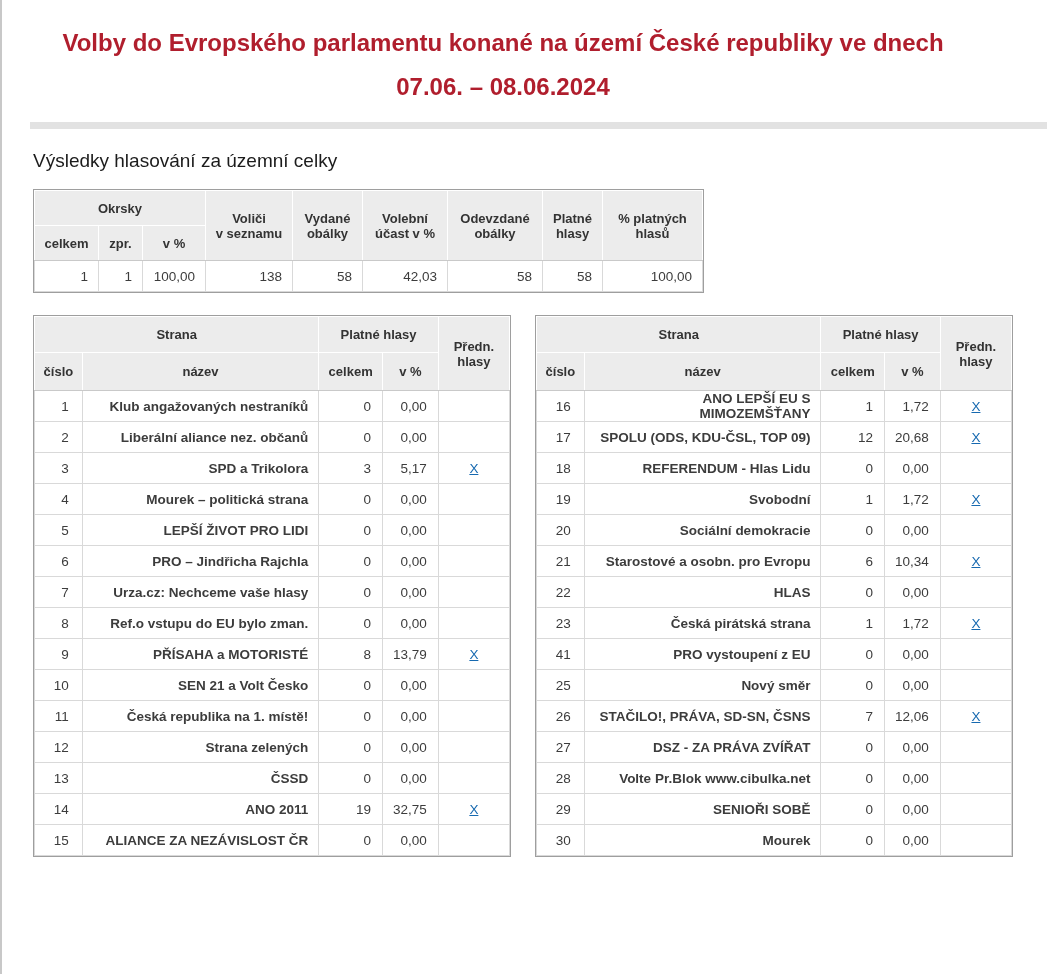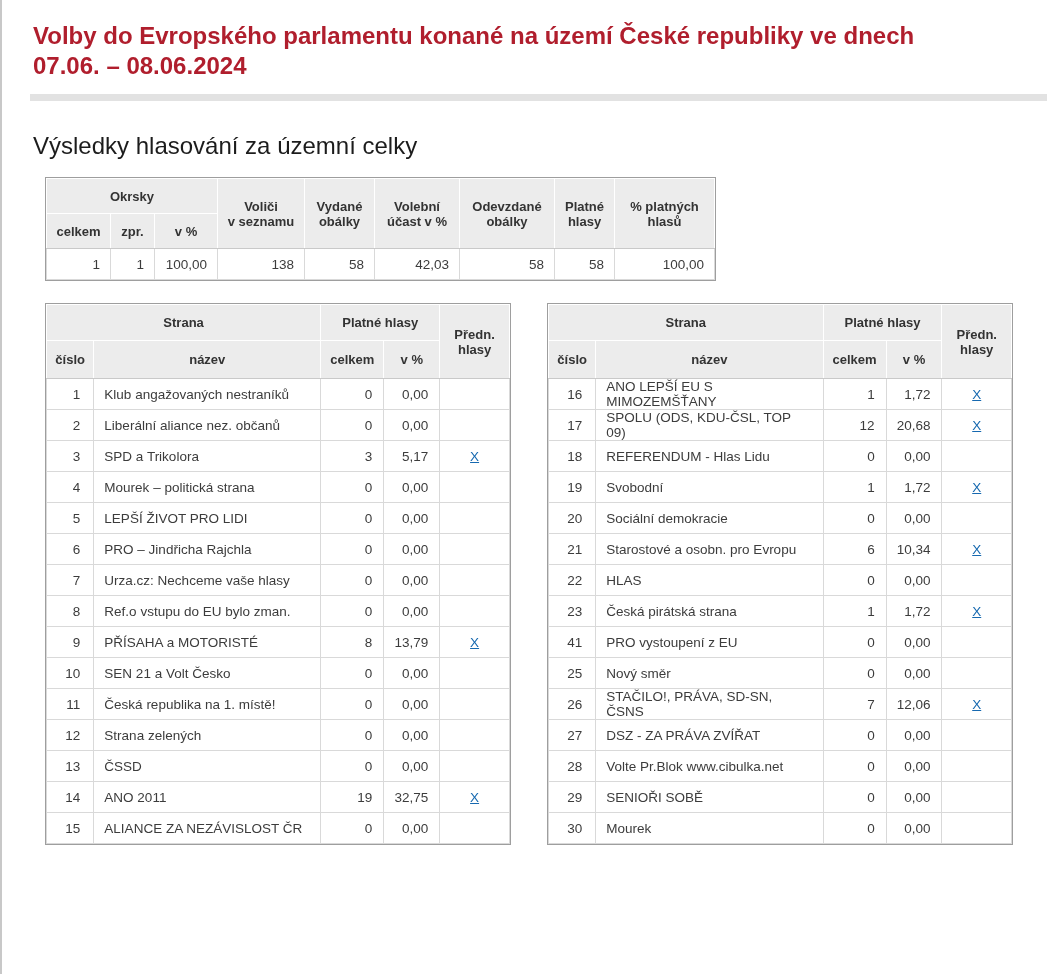--- a/index.html
+++ b/index.html
@@ -23,10 +23,11 @@
   h1.page-title {
     margin: 21px 40px 0 0;
     font-size: 24px;
-    line-height: 30px;
+    line-height: 44px;
     font-weight: bold;
     color: #b01e2d;
     max-width: 960px;
+    text-align: center;
   }
   .divider {
     height: 7px;

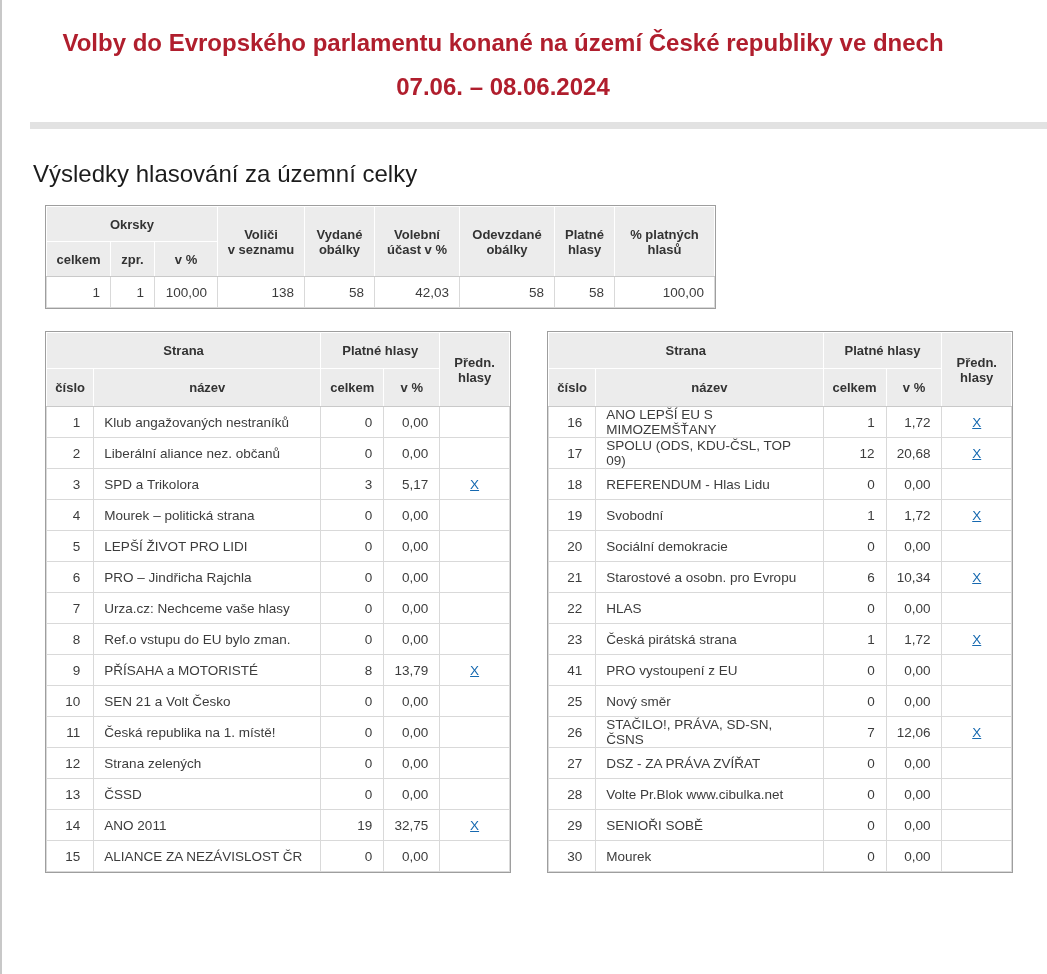--- a/index.html
+++ b/index.html
@@ -35,8 +35,8 @@
     margin: 13px -34px 0 -3px;
   }
   h2.page-subtitle {
-    margin: 31px 0 0 0;
-    font-size: 24px;
+    margin: 21px 0 0 0;
+    font-size: 19px;
     font-weight: normal;
     color: #1c1c1c;
   }

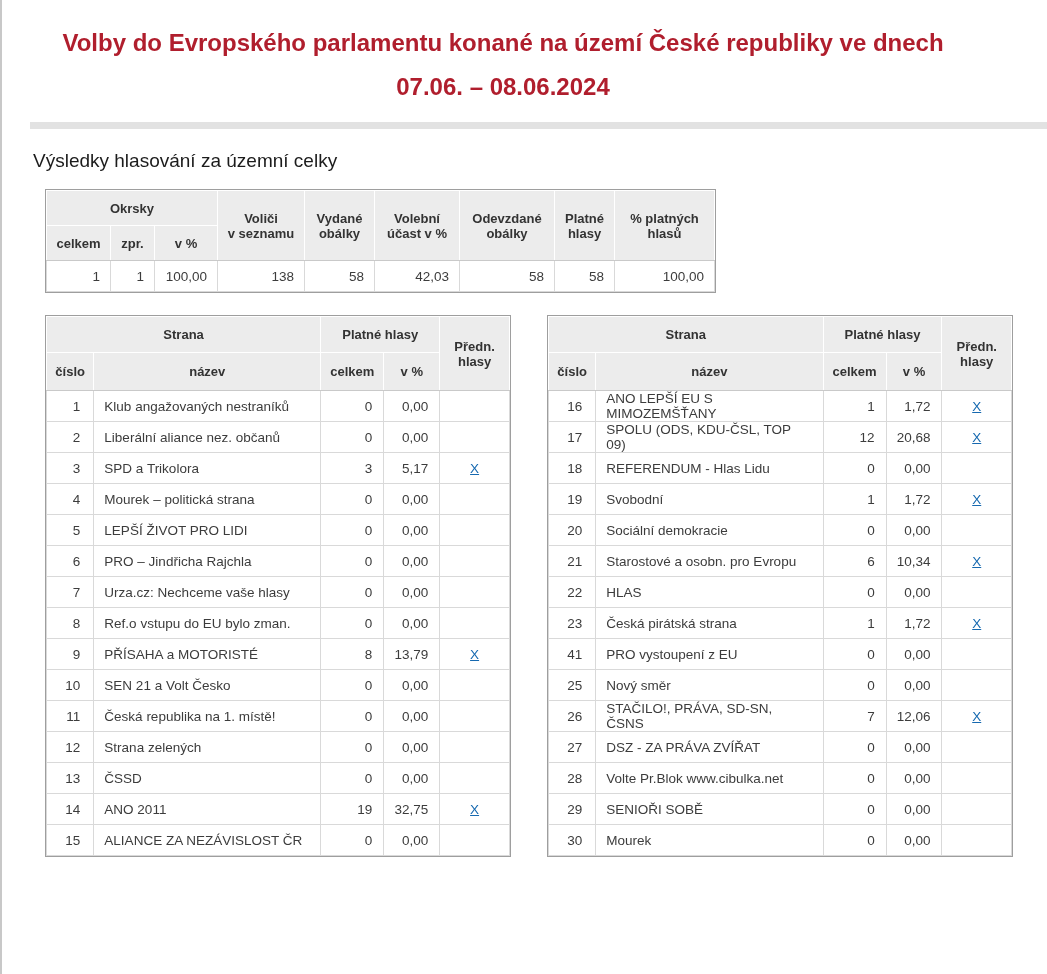--- a/index.html
+++ b/index.html
@@ -51,7 +51,6 @@
     border: 1px solid #9e9e9e;
     display: inline-block;
     background: #fff;
-    margin-left: 12px;
   }
   table { border-collapse: collapse; table-layout: fixed; }
   th {

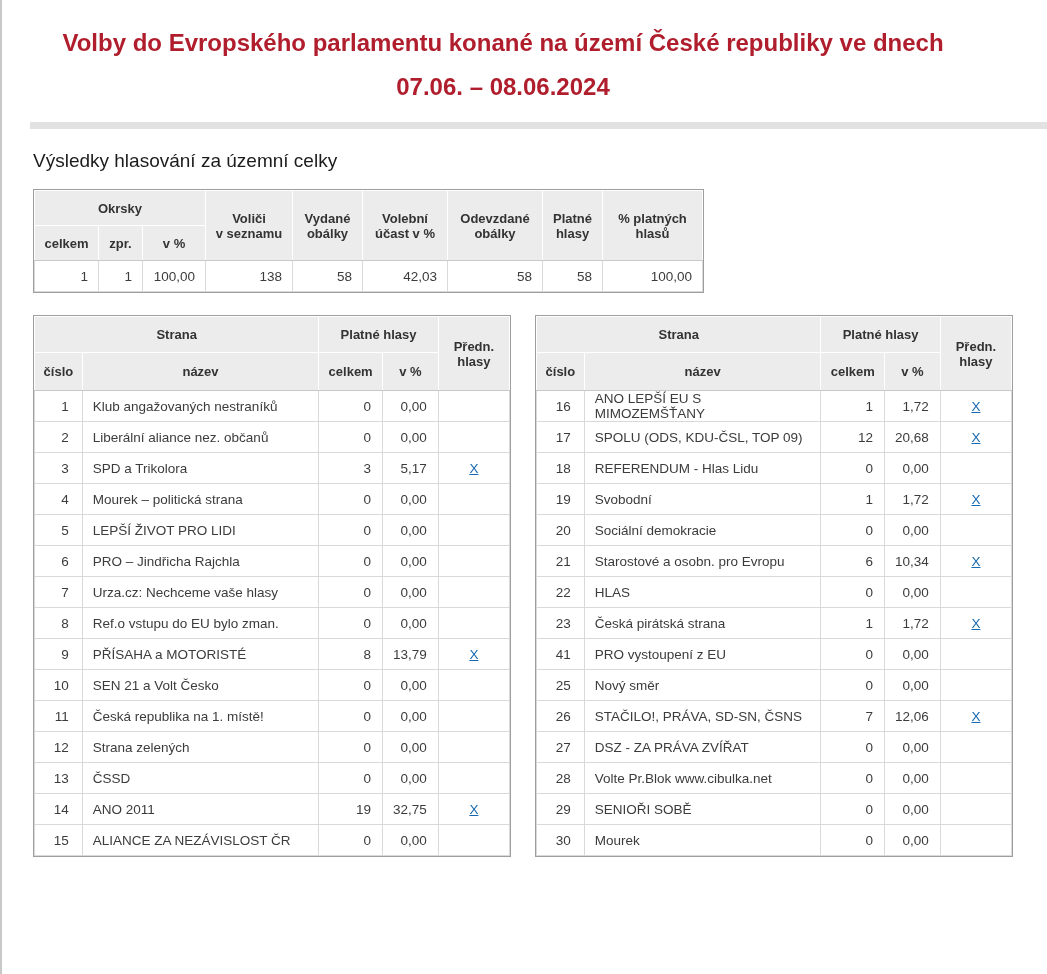--- a/index.html
+++ b/index.html
@@ -85,7 +85,7 @@
   .party-table thead tr:first-child th { height: 27px; }
   .party-table thead tr.last-head th { height: 29px; }
   .party-table td.cell-number { text-align: right; padding-right: 13px; }
-  .party-table td.cell-name { text-align: left; }
+  .party-table td.cell-name { text-align: right; font-weight: bold; }
   .party-table td.cell-votes, .party-table td.cell-pct { text-align: right; padding-right: 11px; }
   .party-table td.cell-pref { text-align: center; }
   a.xlink {

